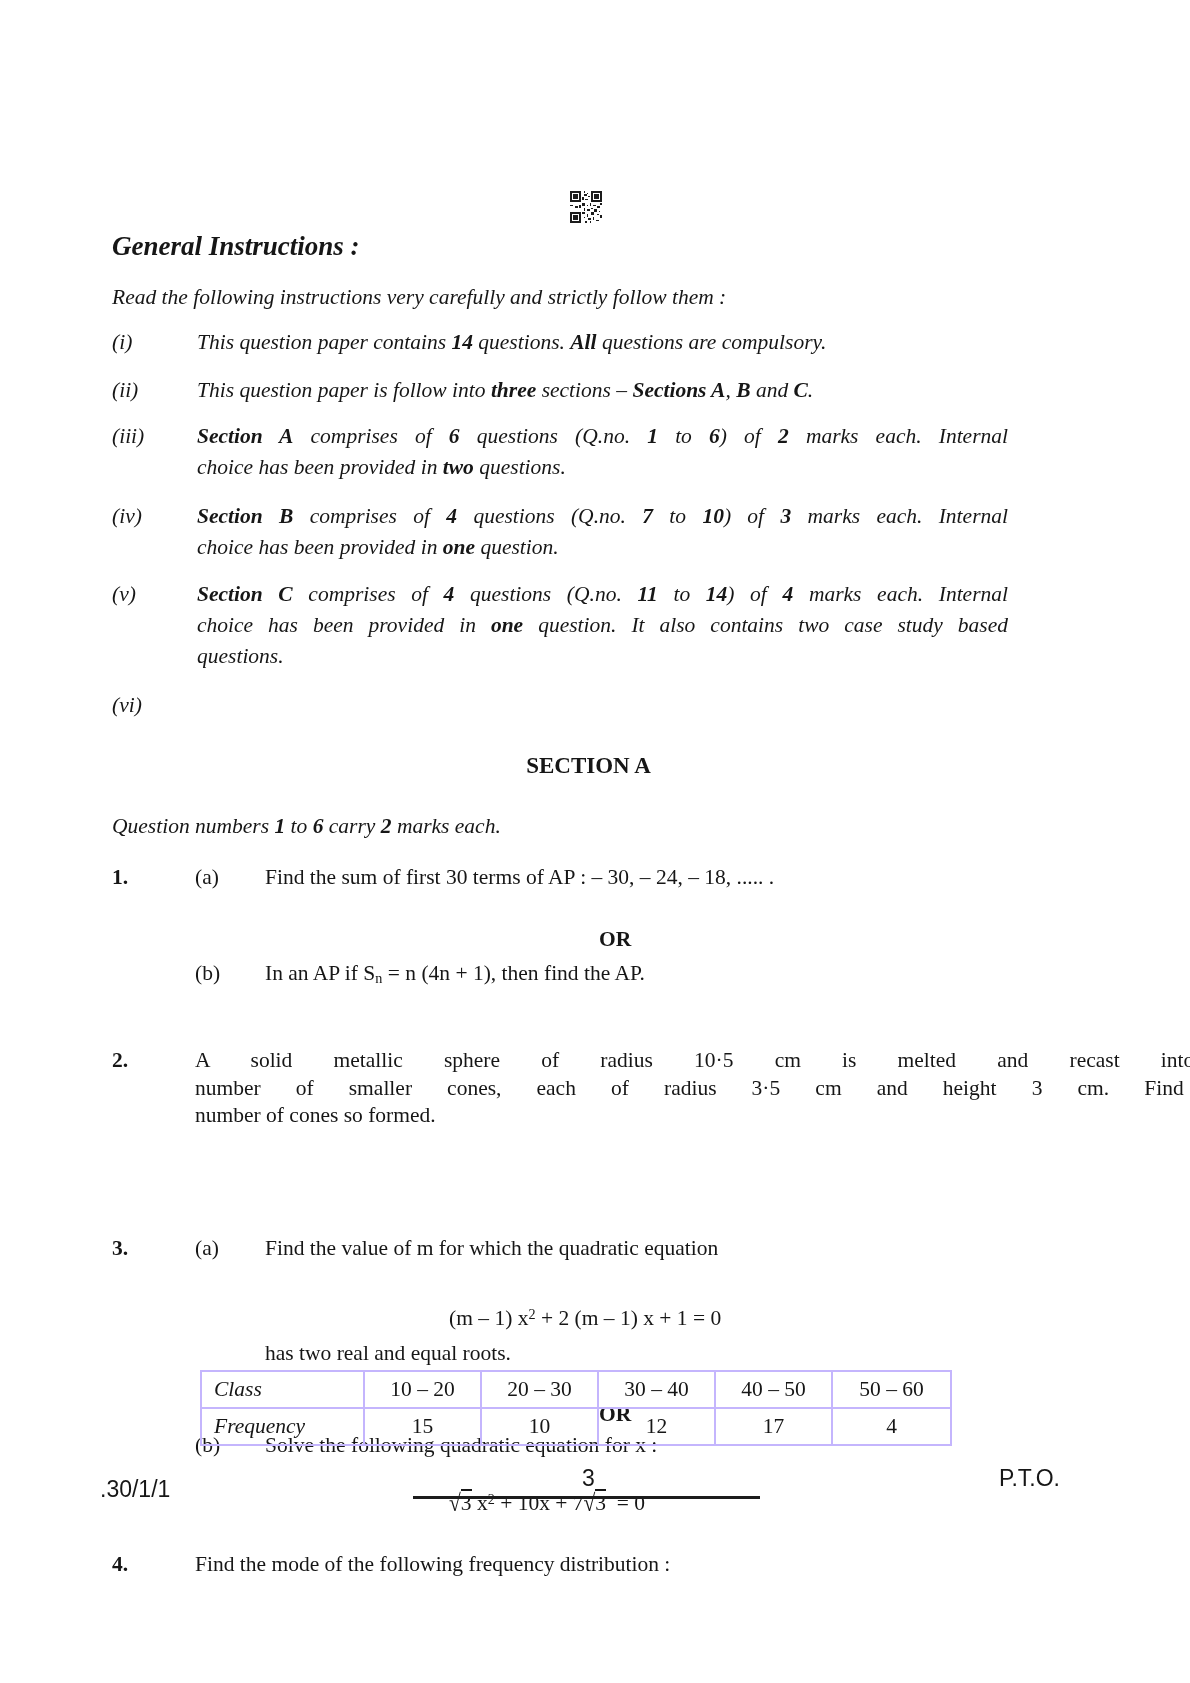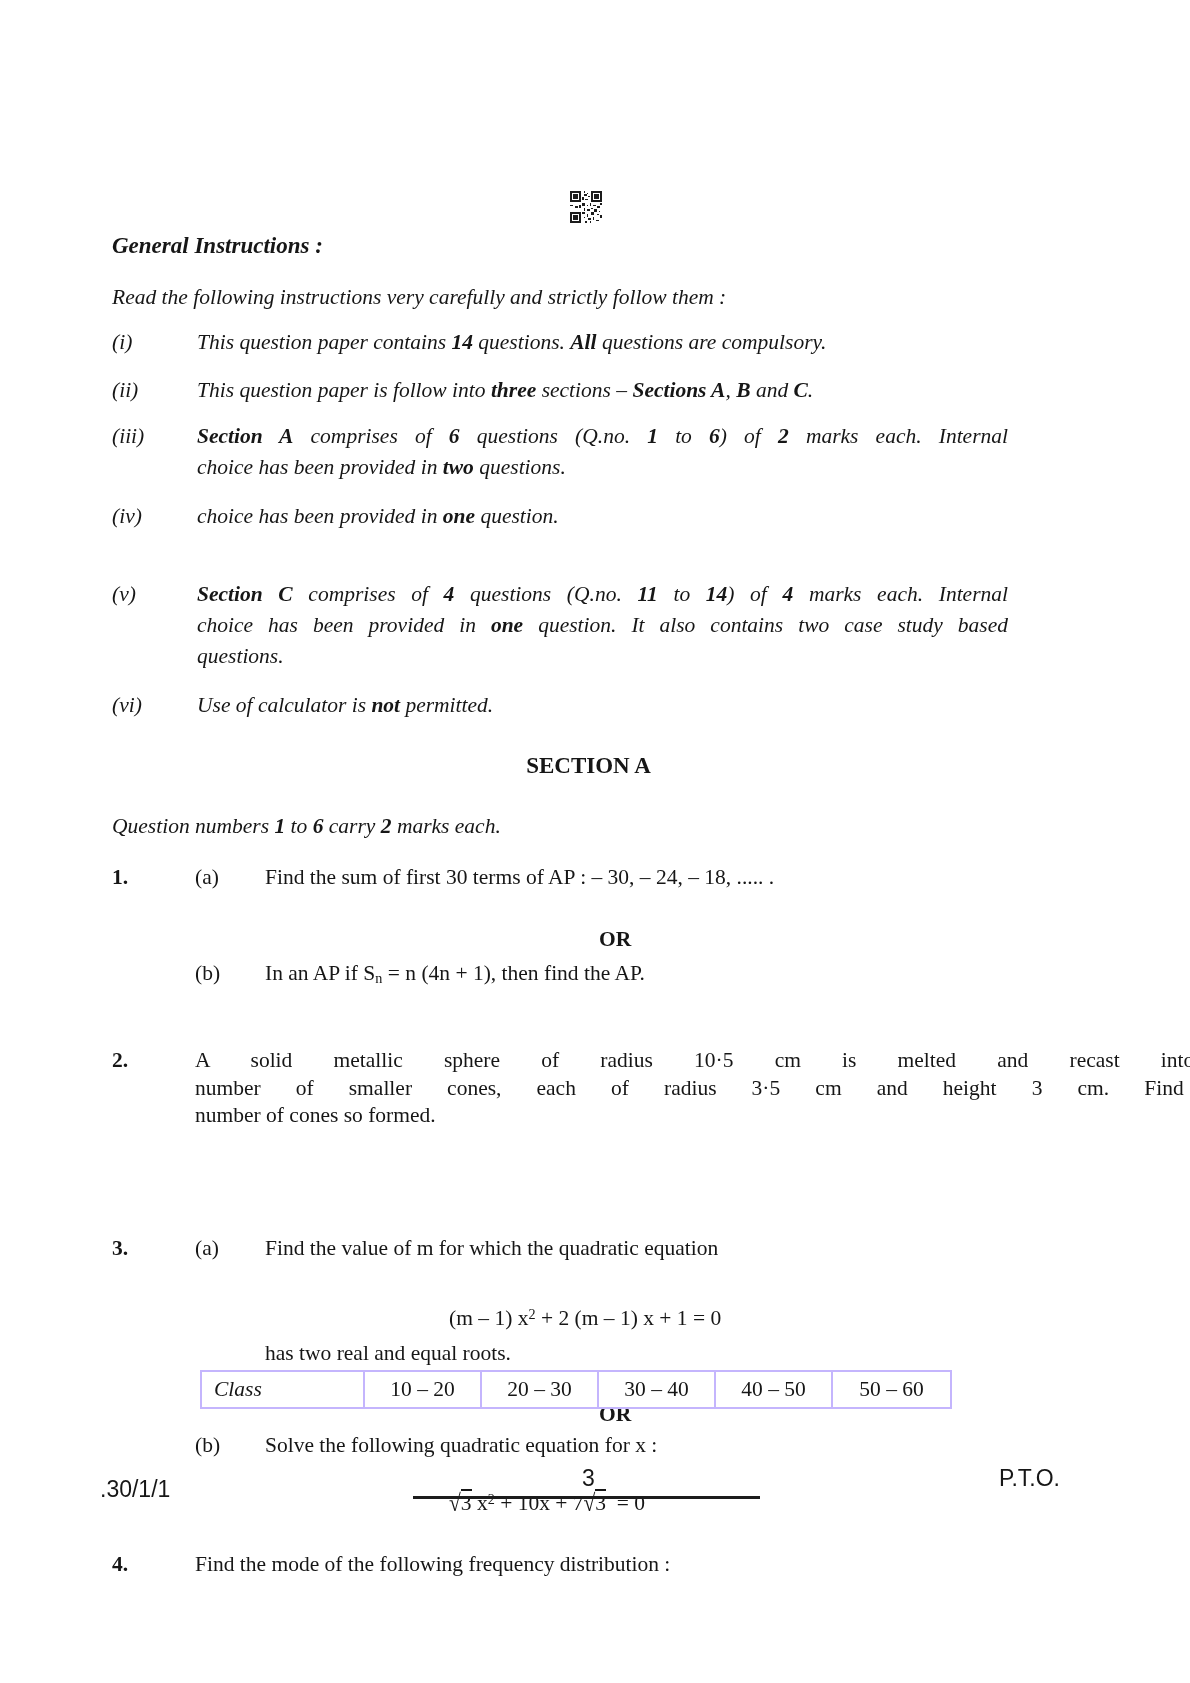--- a/index.html
+++ b/index.html
@@ -18,7 +18,7 @@
   .abs { position: absolute; left: 112px; right: 125px; }
   .b { font-weight: bold; }
 
-  .gi-title { font-size: 23px; font-weight: bold; font-style: italic; line-height: 30px; }
+  .gi-title { font-size: 27px; font-weight: bold; font-style: italic; line-height: 30px; }
   .gi-intro { font-style: italic; line-height: 30px; }
 
   .ins { display: flex; font-style: italic; line-height: 31px; }

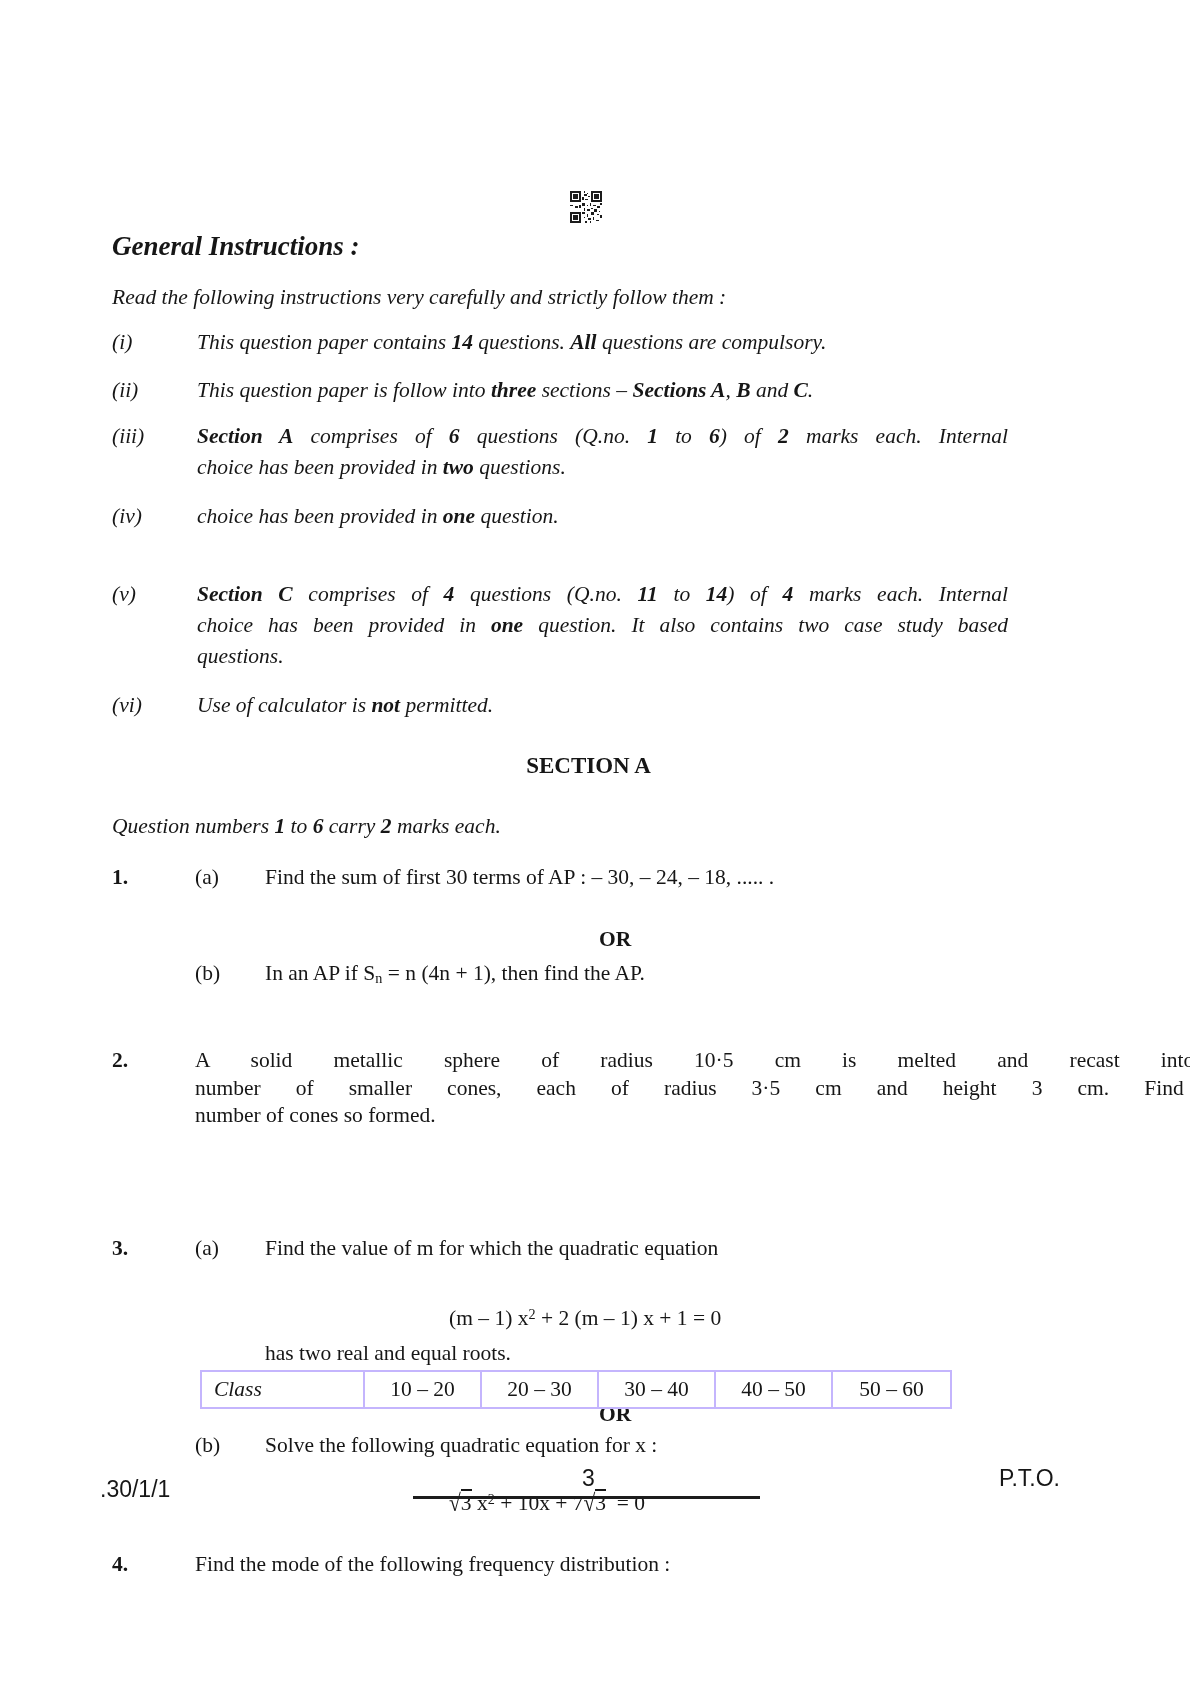--- a/index.html
+++ b/index.html
@@ -143,6 +143,7 @@
   <div class="abs ins" style="top:501px">
     <span class="ins-num">(iv)</span>
     <div class="ins-body">
+      <div class="jl"><span class="b">Section B</span><span> comprises of </span><span class="b">4</span><span> questions (Q.no. </span><span class="b">7</span><span> to </span><span class="b">10</span><span>) of </span><span class="b">3</span><span> marks each. Internal</span></div>
       <div><span>choice has been provided in </span><span class="b">one</span><span> question.</span></div>
     </div>
   </div>

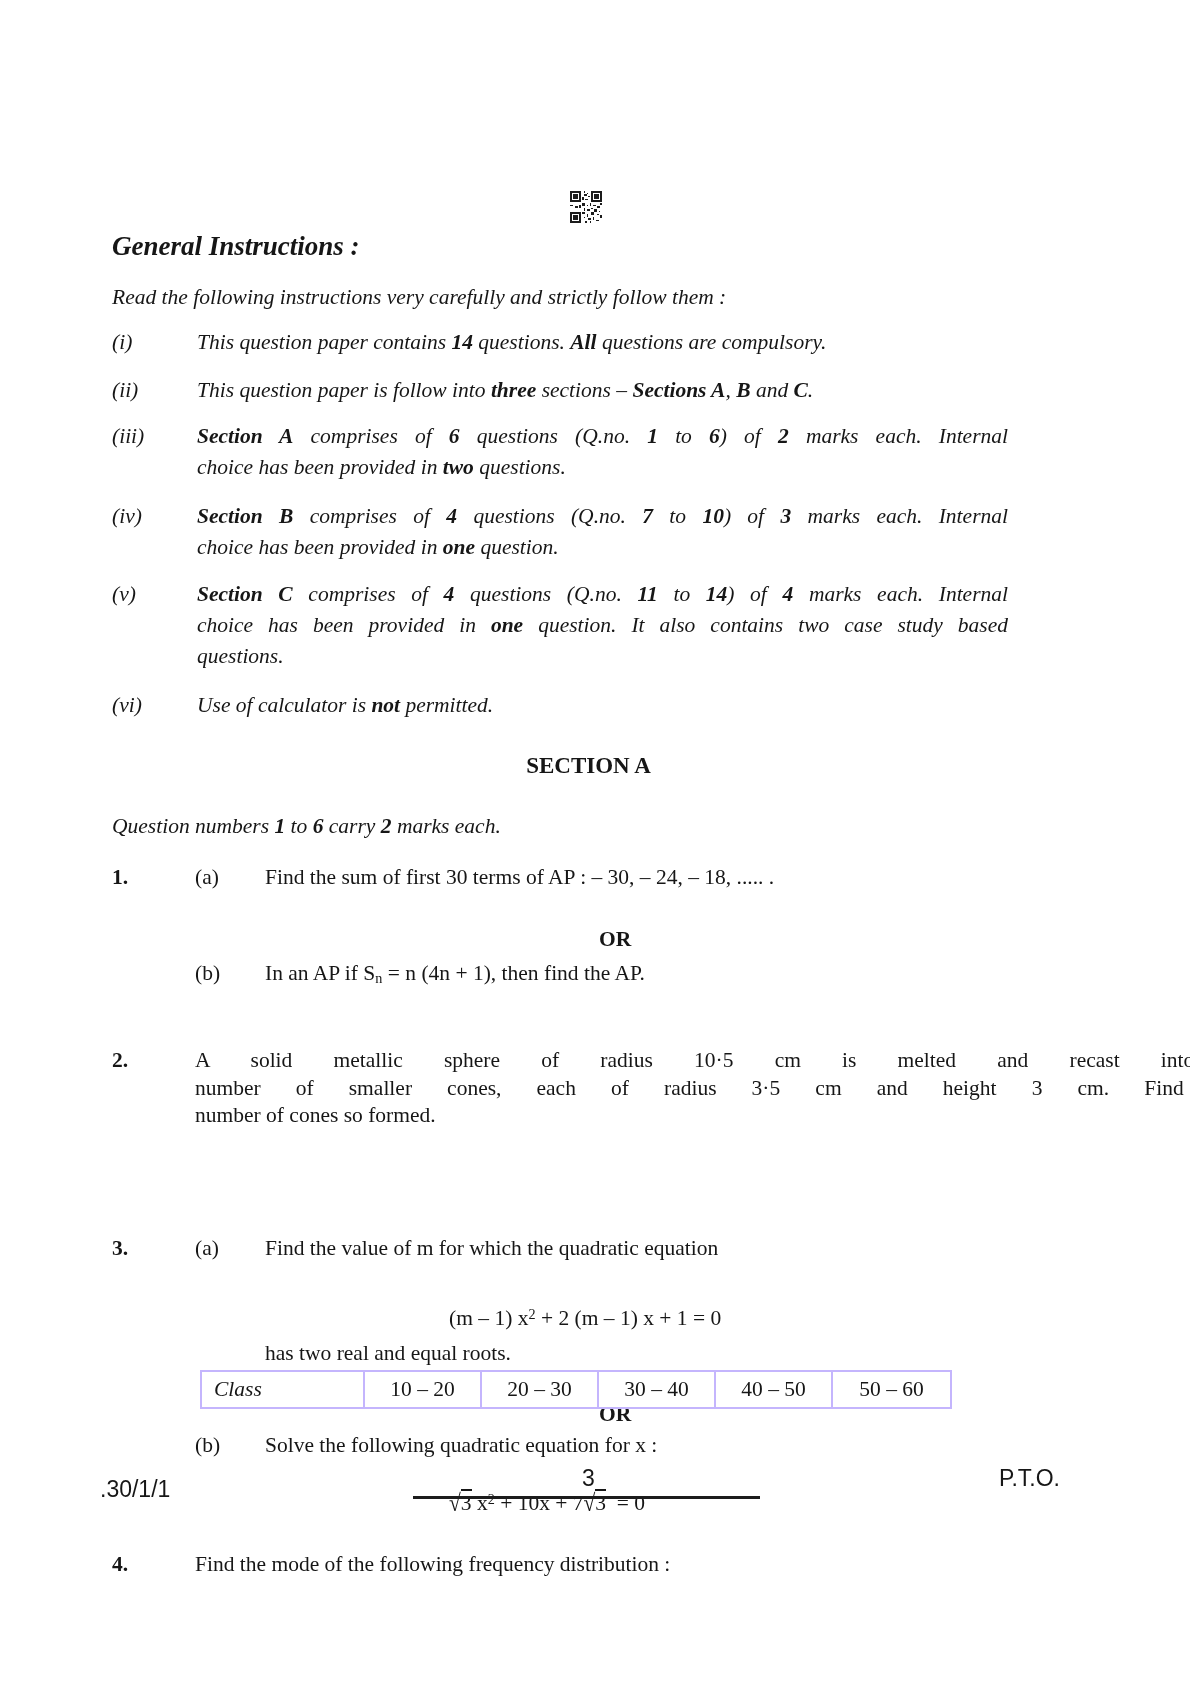--- a/index.html
+++ b/index.html
@@ -159,9 +159,6 @@
 
   <div class="abs ins" style="top:690px">
     <span class="ins-num">(vi)</span>
-    <div class="ins-body">
-      <div><span>Use of calculator is </span><span class="b">not</span><span> permitted.</span></div>
-    </div>
   </div>
 
   <div class="abs sec-title" style="top:751px">SECTION A</div>

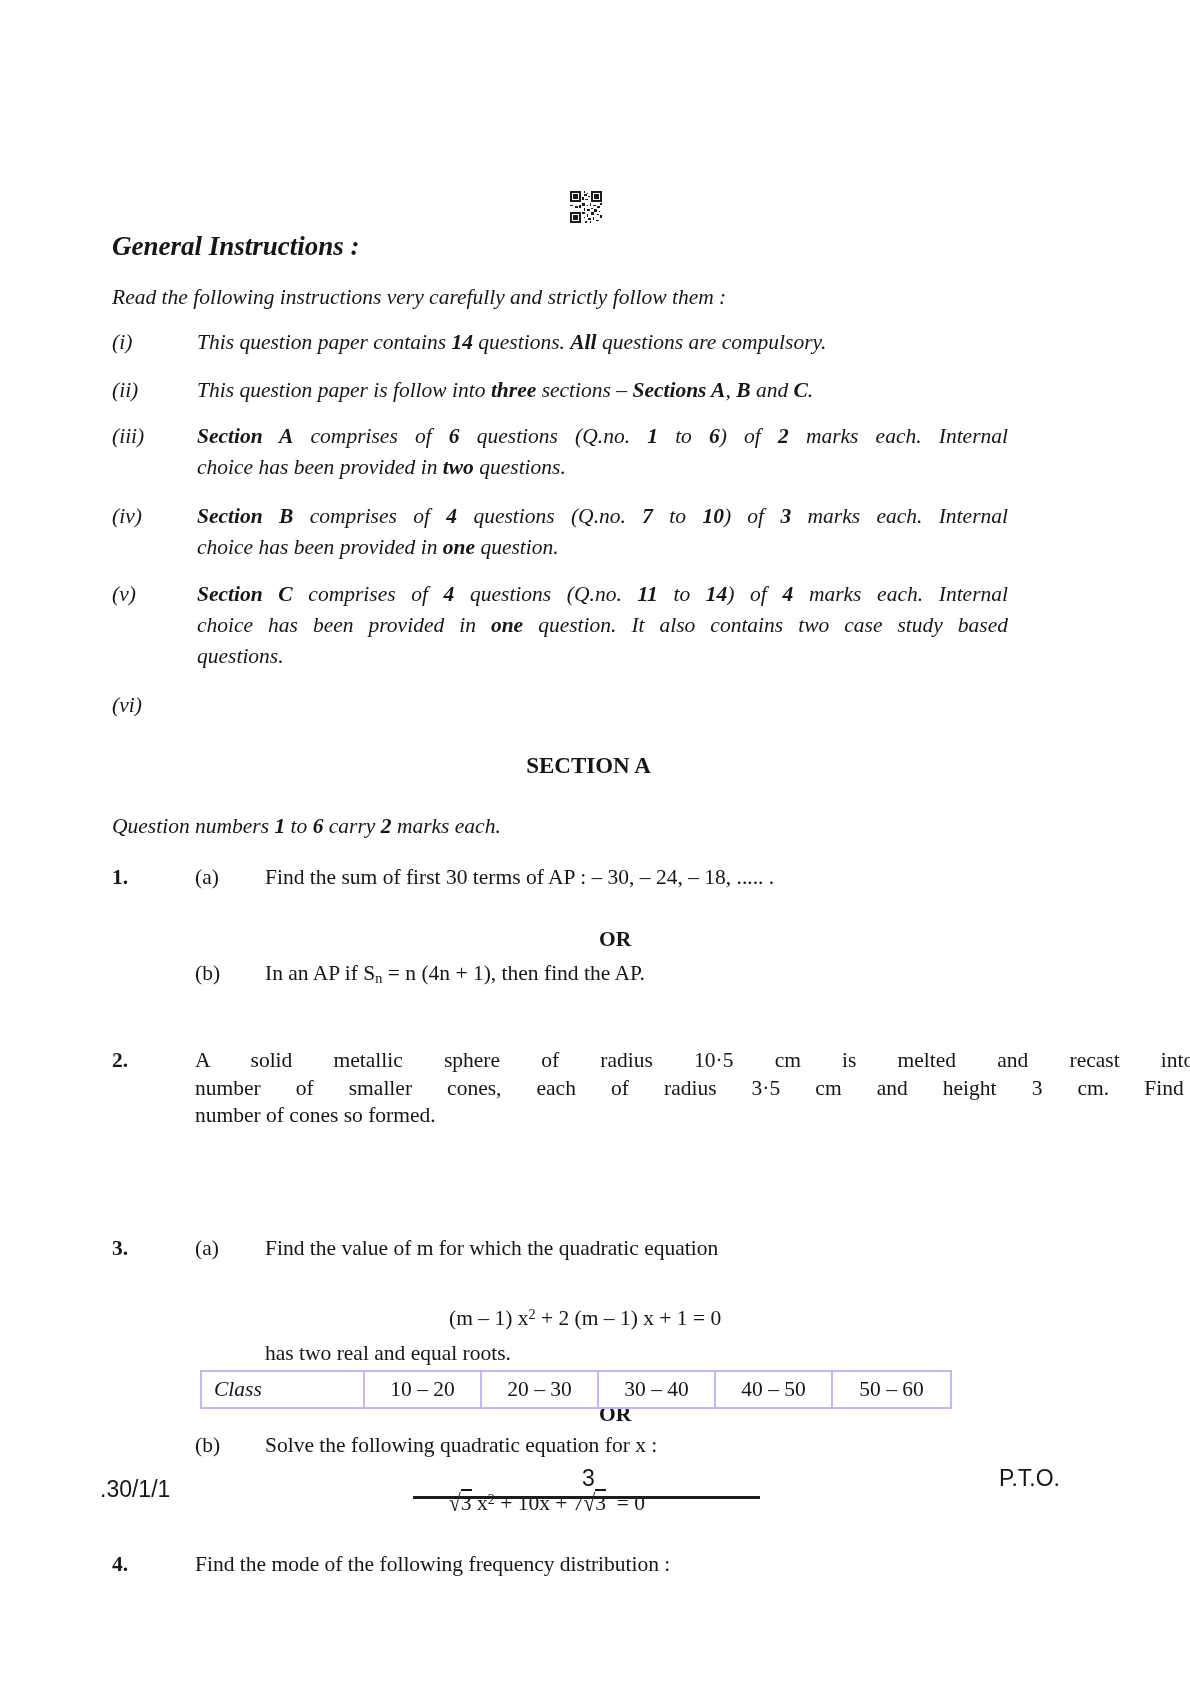--- a/index.html
+++ b/index.html
@@ -249,6 +249,14 @@
       <td>40 – 50</td>
       <td>50 – 60</td>
     </tr>
+    <tr>
+      <td class="lbl">Frequency</td>
+      <td>15</td>
+      <td>10</td>
+      <td>12</td>
+      <td>17</td>
+      <td>4</td>
+    </tr>
   </tbody>
     </table>
 

